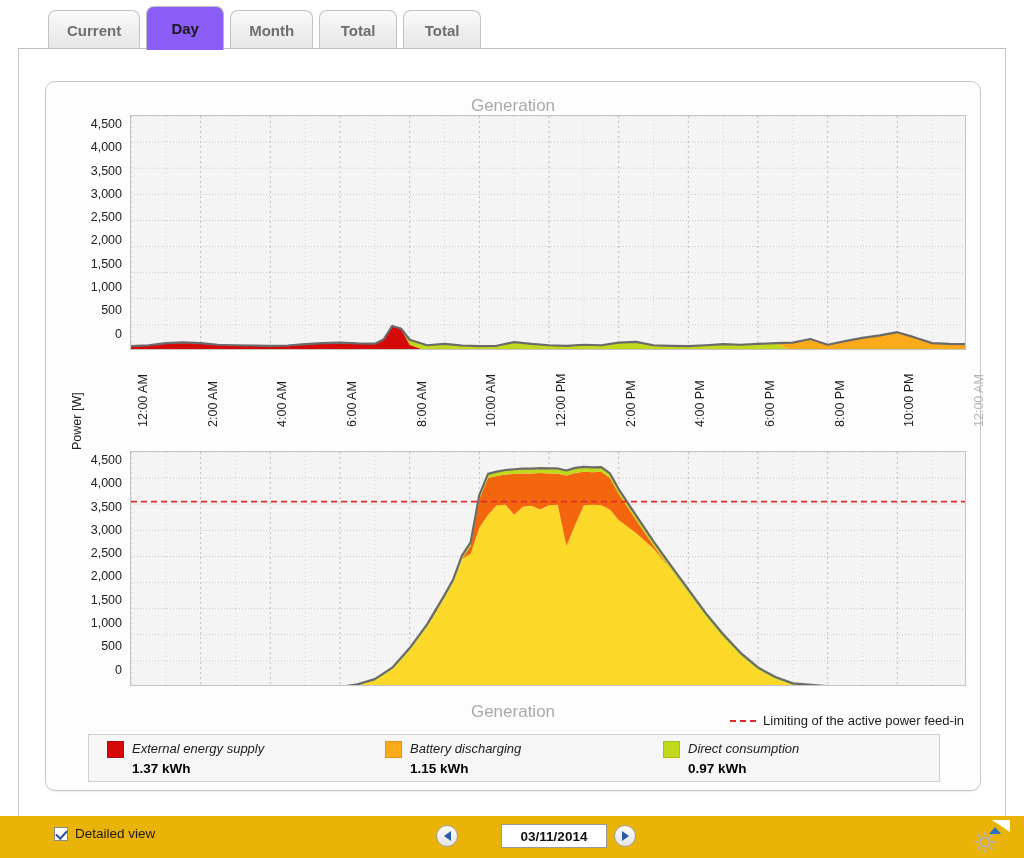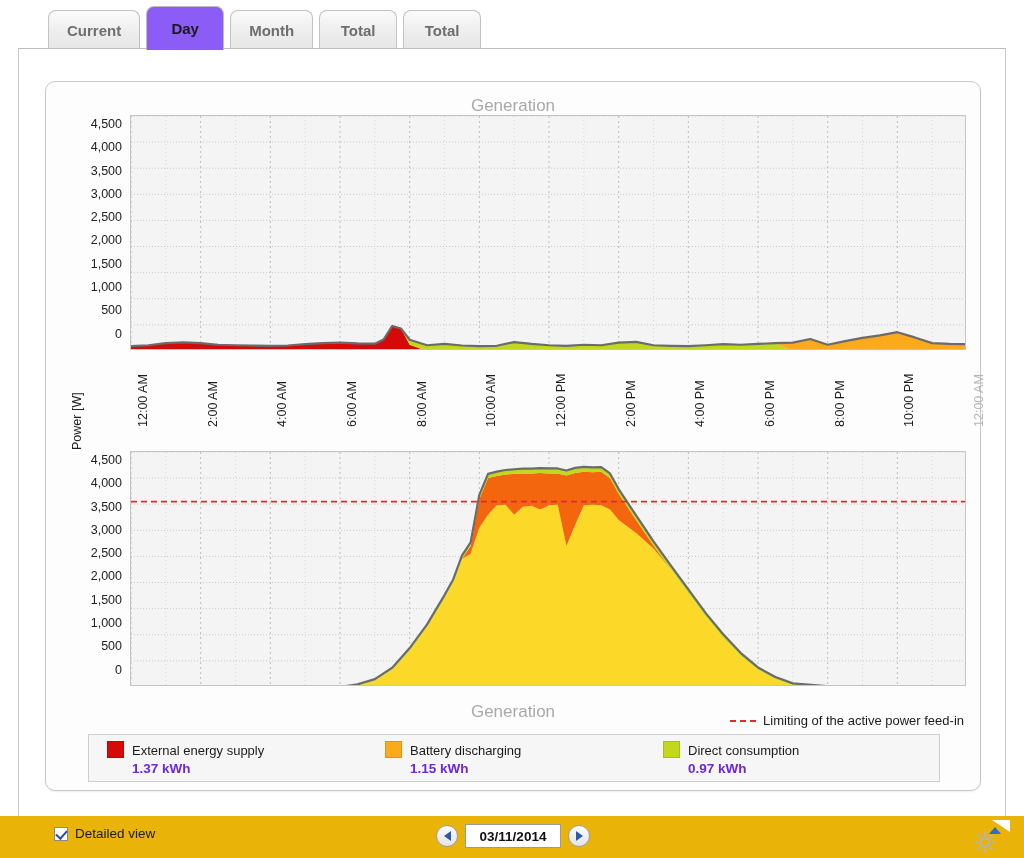--- a/index.html
+++ b/index.html
@@ -145,7 +145,7 @@
     flex-direction: column;
     padding-left: 10px;
   }
-  .legend-top { display: flex; align-items: flex-end; gap: 8px; }
+  .legend-top { display: flex; align-items: flex-start; gap: 8px; font-style: italic; }
   .swatch {
     width: 17px; height: 17px;
     border: 1px solid rgba(0,0,0,0.12);

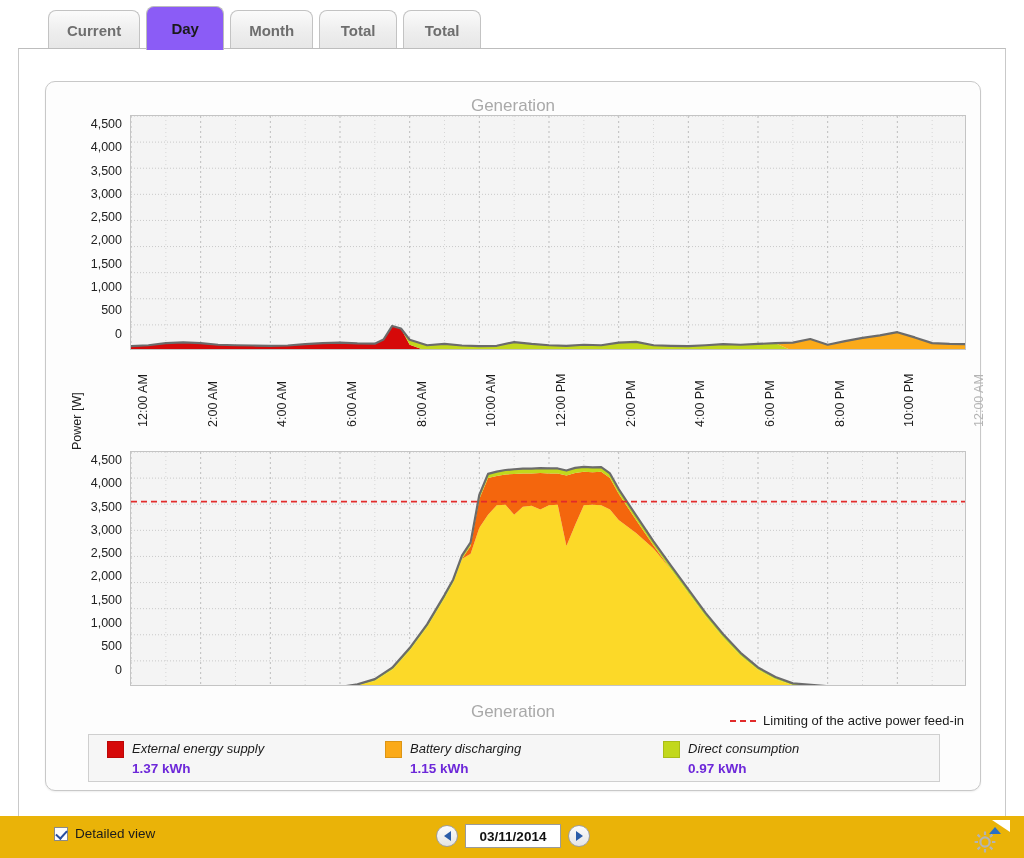--- a/index.html
+++ b/index.html
@@ -153,7 +153,7 @@
   }
   .legend-label { font-size: 13px; color: #1b1b1b; white-space: nowrap; }
   .legend-value {
-    font-size: 13.5px; font-weight: bold; color: #6d28d9;
+    font-size: 13.5px; font-weight: bold; color: #000000;
     margin-top: 3px; margin-left: 25px;
   }
 

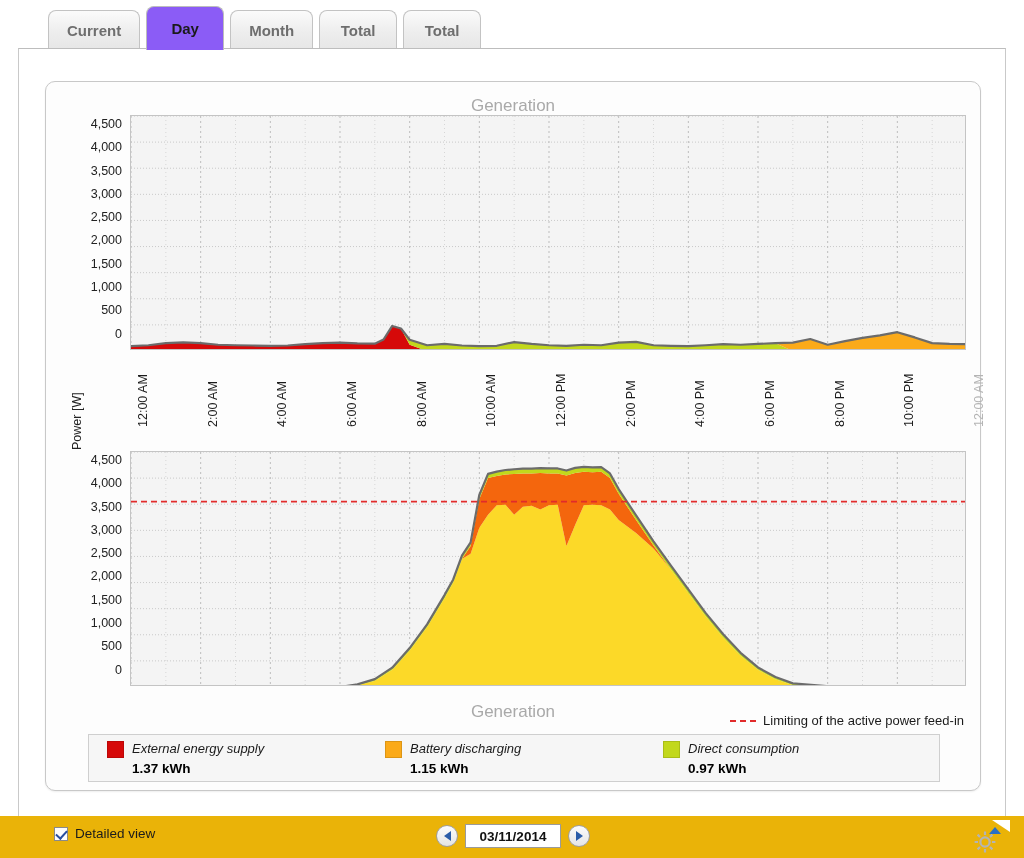--- a/index.html
+++ b/index.html
@@ -204,11 +204,11 @@
   .tri-l { border-right: 7px solid #2a5ca8; }
   .tri-r { border-left: 7px solid #2a5ca8; }
   .datebox {
-    width: 96px; height: 24px;
+    width: 106px; height: 24px;
     border: 1px solid #9a9a9a;
     background: #ffffff;
     font-size: 13.5px; font-weight: bold; color: #111;
-    display: flex; align-items: center; justify-content: center;
+    display: flex; align-items: center; justify-content: center; margin-left: 36px;
   }
 
   .gear-wrap { position: absolute; right: 14px; top: 4px; width: 46px; height: 38px; }

